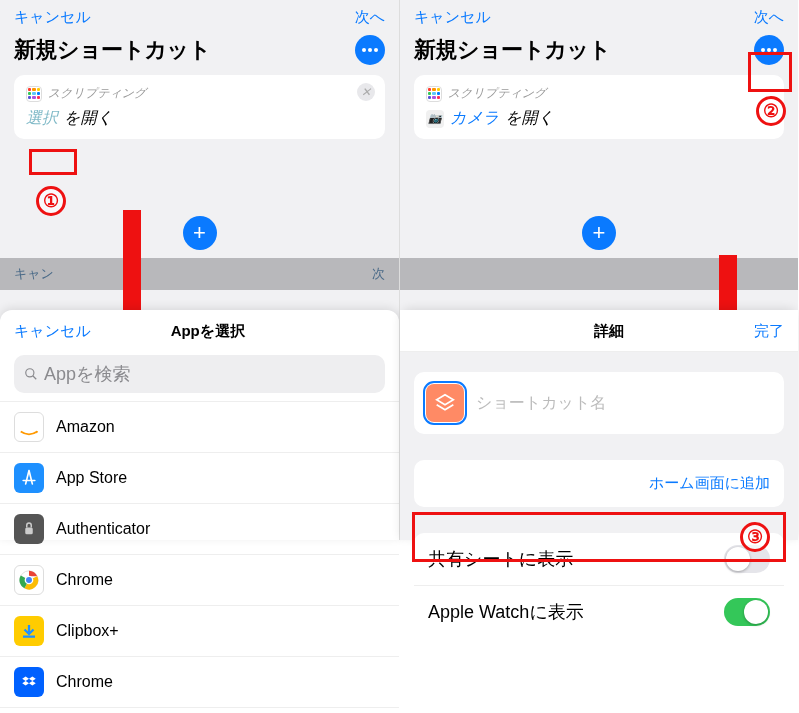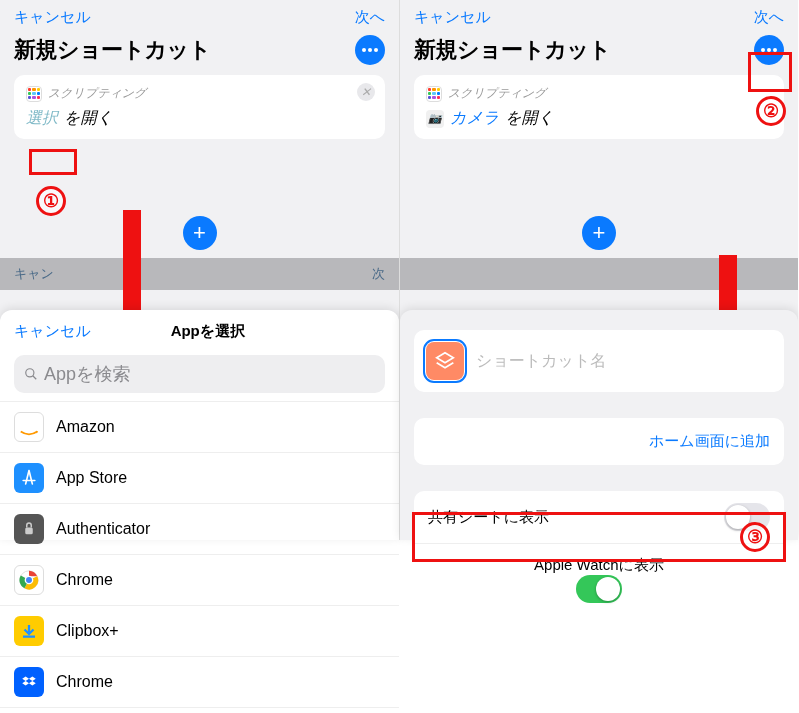--- a/index.html
+++ b/index.html
@@ -363,6 +363,11 @@
     </div>
 
     <div class="lower" style="background:#f1f1f3;">
+      <div class="sheet-nav" style="background:#fff;border-bottom:1px solid #eee;">
+        <span style="width:50px"></span>
+        <span class="sheet-title">詳細</span>
+        <span>完了</span>
+      </div>
       <div class="det-body">
         <div class="name-row">
           <div class="sc-icon">

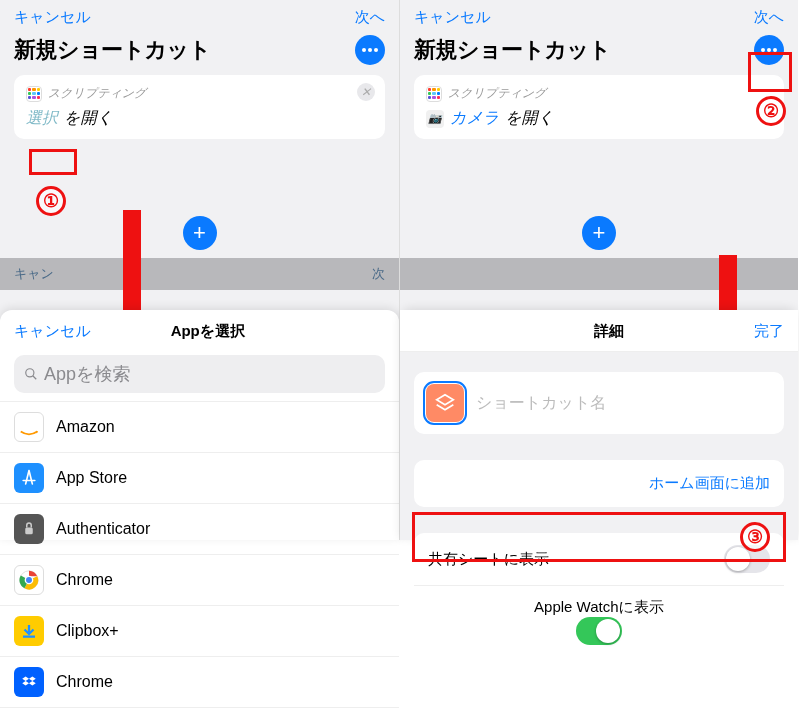--- a/index.html
+++ b/index.html
@@ -156,7 +156,7 @@
   .det-group { margin-top:26px; background:#fff; border-radius:10px; }
   .det-row {
     padding:12px 14px; display:flex; justify-content:space-between;
-    align-items:center; font-size:15px; color:#000;
+    align-items:center; font-size:18px; color:#000;
     border-bottom:1px solid #eee;
   }
   .det-row:last-child { border-bottom:none;flex-direction:column; }

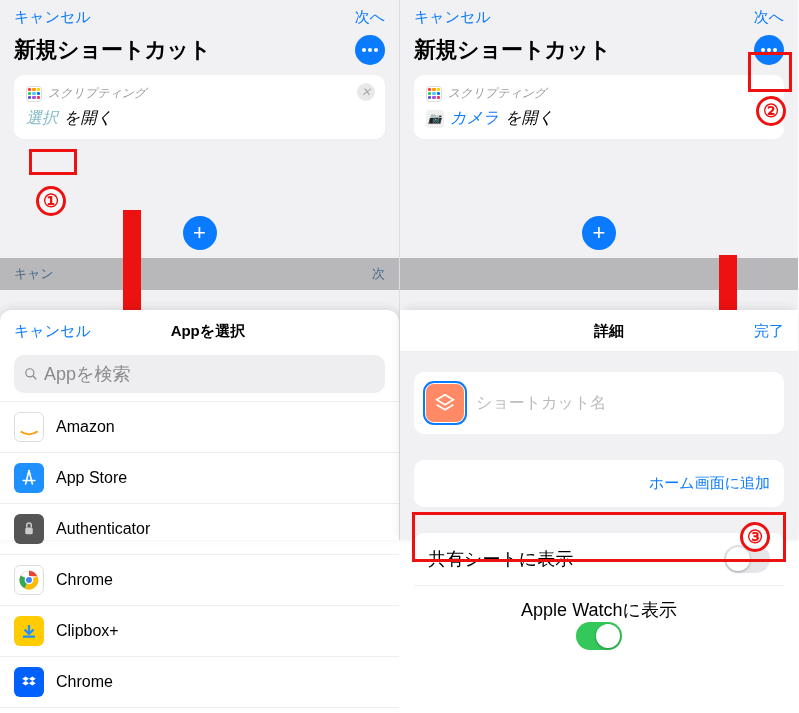--- a/index.html
+++ b/index.html
@@ -159,7 +159,7 @@
     align-items:center; font-size:18px; color:#000;
     border-bottom:1px solid #eee;
   }
-  .det-row:last-child { border-bottom:none;flex-direction:column; }
+  .det-row:last-child { border-bottom:none; }
   .toggle { width:46px;height:28px;border-radius:14px;position:relative; }
   .toggle-off { background:#e5e5ea; }
   .toggle-on { background:#34c759; }

